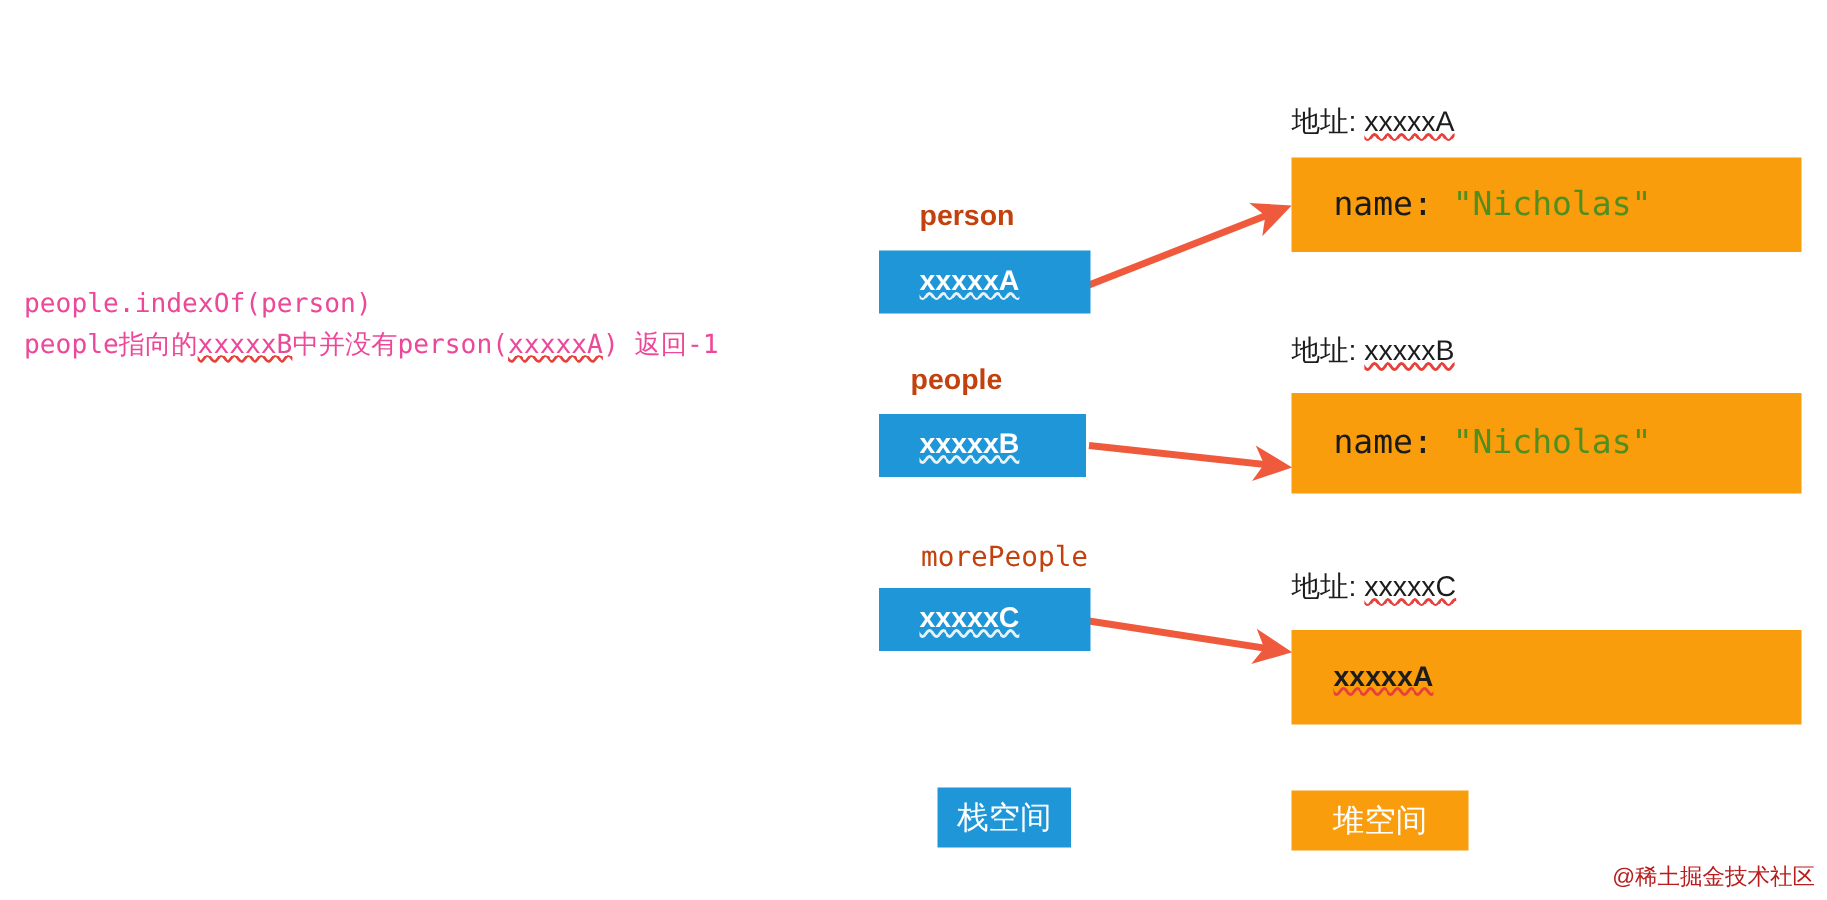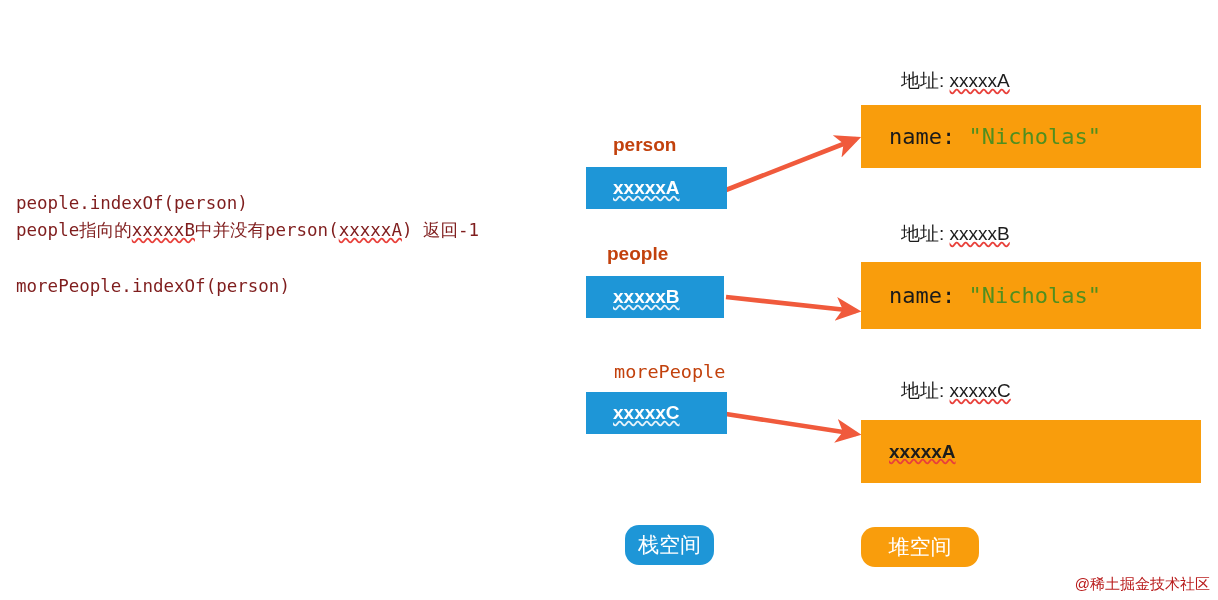--- a/index.html
+++ b/index.html
@@ -78,7 +78,6 @@
     font-size: 19px;
     color: #1c1c1c;
     white-space: nowrap;
-    margin-left: 40px;
   }
   .heap-box {
     position: absolute;

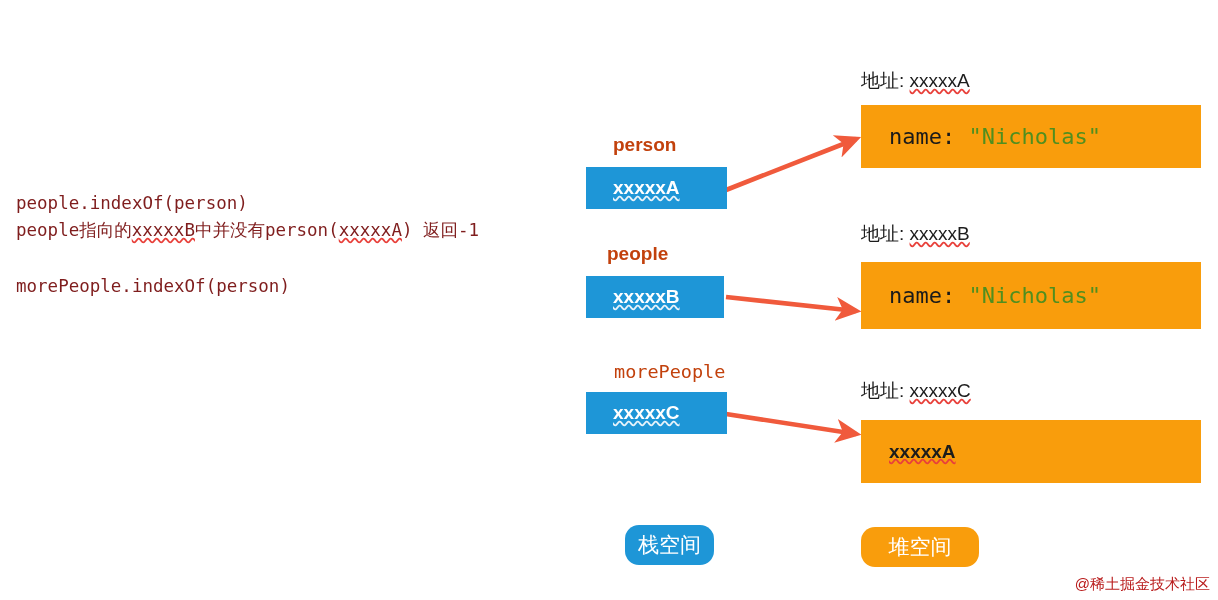--- a/index.html
+++ b/index.html
@@ -24,7 +24,7 @@
     font-family: "DejaVu Sans Mono", "Liberation Mono", monospace;
     font-size: 17.5px;
     line-height: 27px;
-    color: #7f1d1d;
+    color: #ec4899;
     white-space: nowrap;
     letter-spacing: 0px;
   }

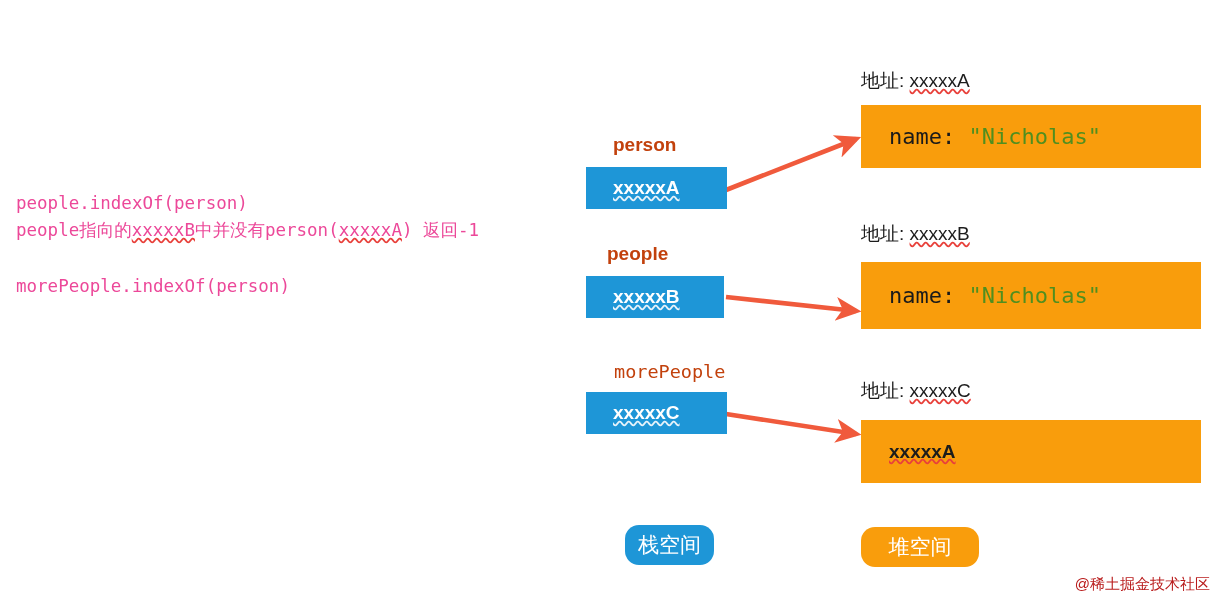--- a/index.html
+++ b/index.html
@@ -155,7 +155,6 @@
       <div><span>people指向的</span><span class="sq">xxxxxB</span><span>中并没有person(</span><span class="sq">xxxxxA</span><span>) 返回-1</span></div>
     </div>
   <div class="code-block" id="code-group-2">
-      <div><span>morePeople.indexOf(person)</span></div>
     </div>
 
   <div class="stack-label" id="stack-label-0" style="left:613px; top:134px;">person</div>

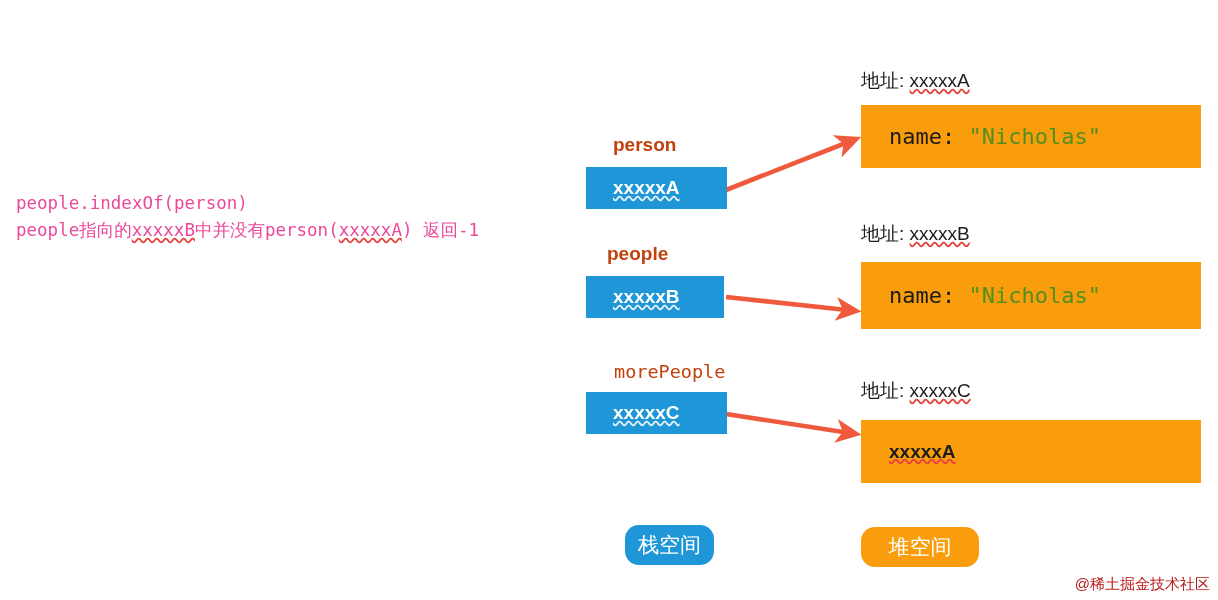--- a/index.html
+++ b/index.html
@@ -110,7 +110,6 @@
     font-family: "Liberation Sans", sans-serif;
     font-size: 21px;
     white-space: nowrap;
-    border-radius: 14px;
   }
   #legend-stack { background: #1e96d7; }
   #legend-heap  { background: #f99d0c; }

